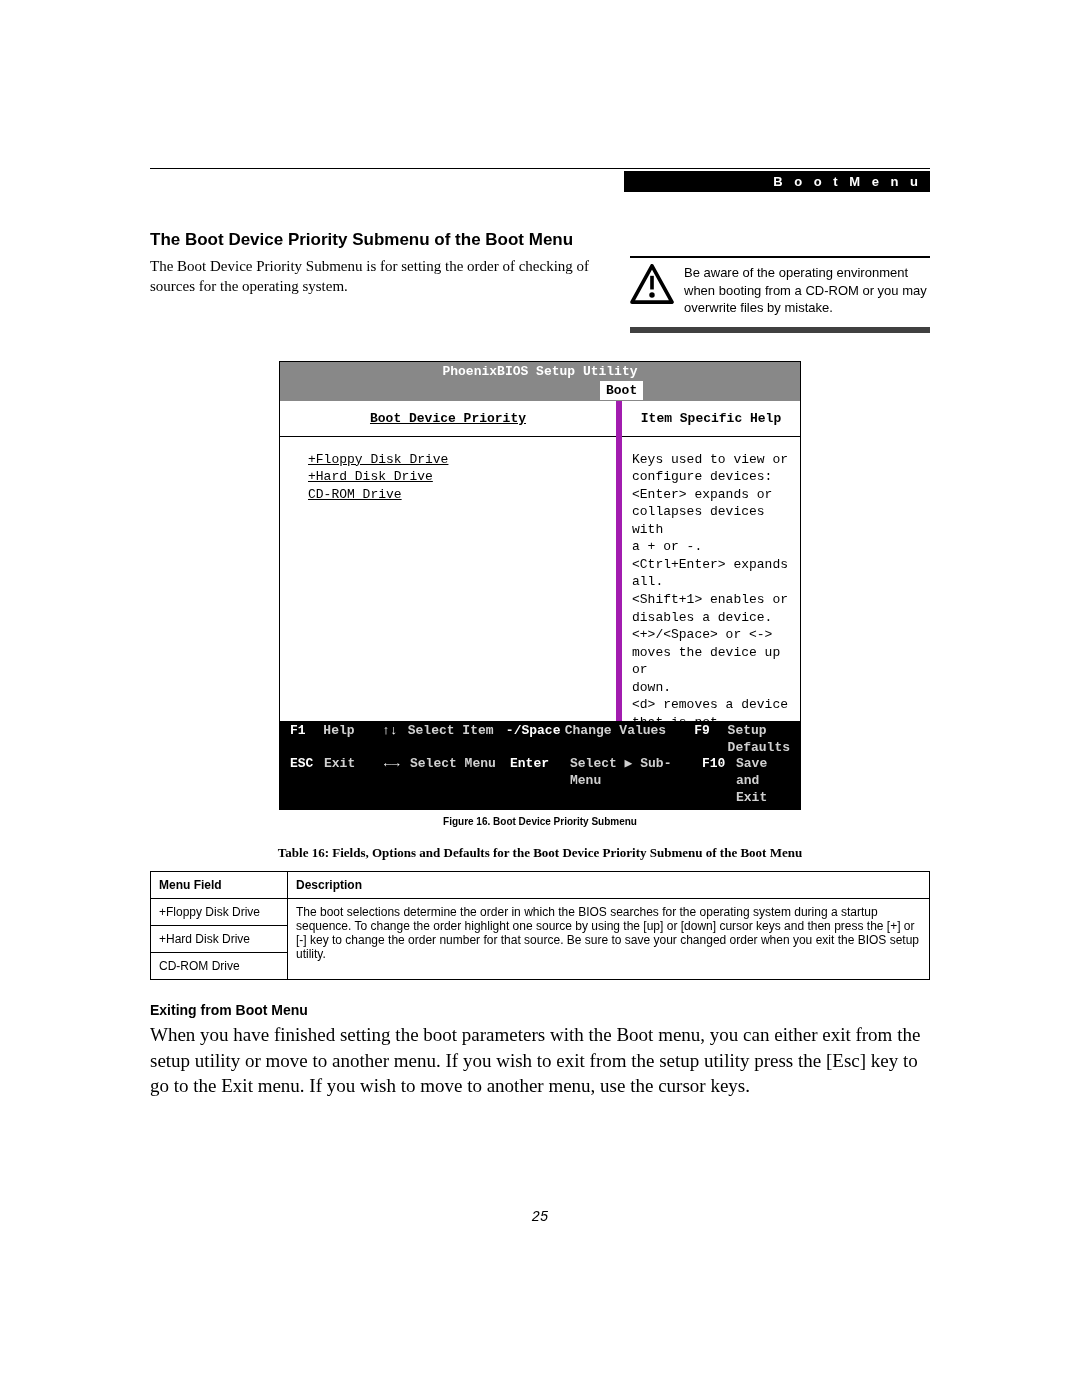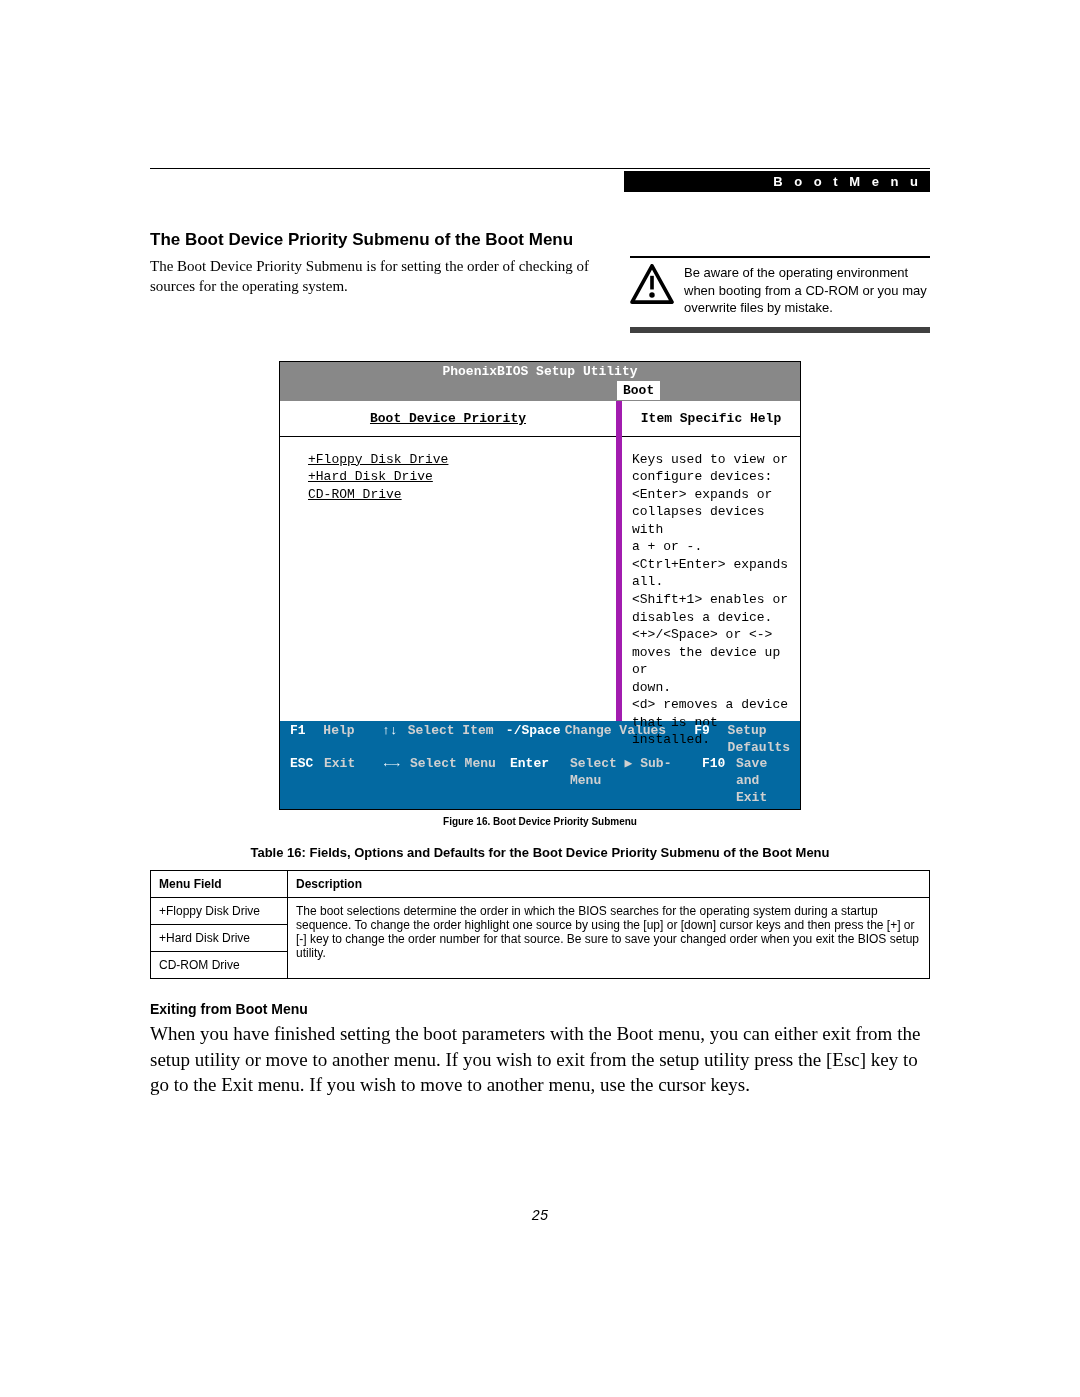--- a/index.html
+++ b/index.html
@@ -94,7 +94,6 @@
     color: #000;
     padding: 2px 6px;
     font-weight: bold;
-    margin-left: 17px;
   }
   .bios-cols {
     display: flex;

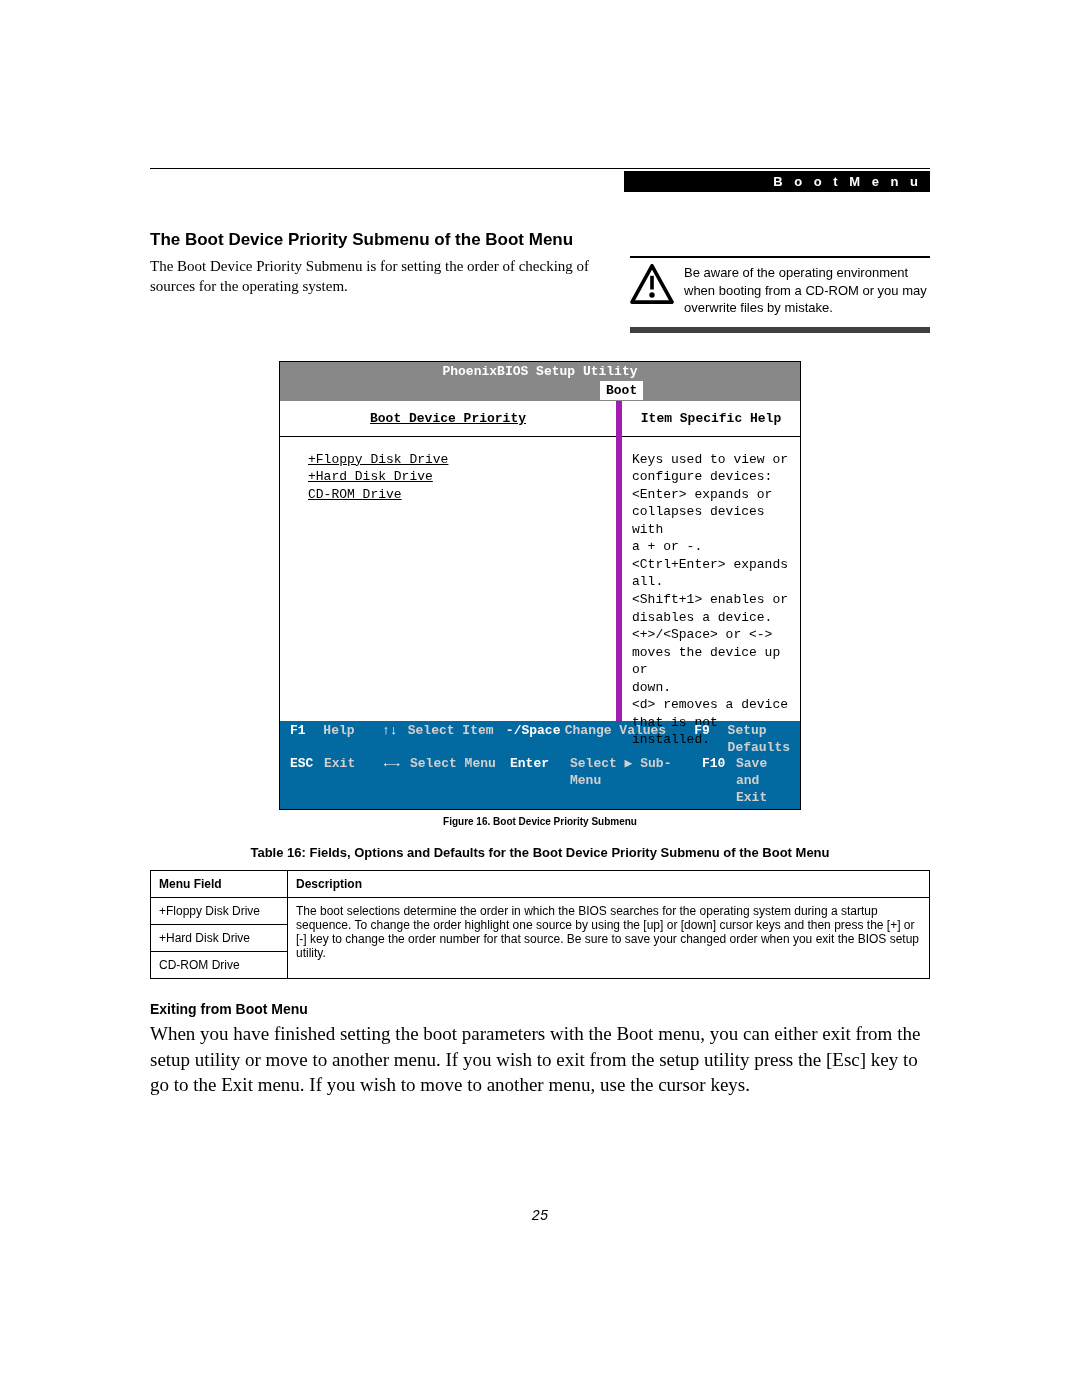--- a/index.html
+++ b/index.html
@@ -123,7 +123,7 @@
     line-height: 1.35;
   }
   .bios-foot {
-    background: #0369a1;
+    background: #000000;
     color: #fff;
     font-weight: bold;
     padding: 2px 10px 2px 10px;

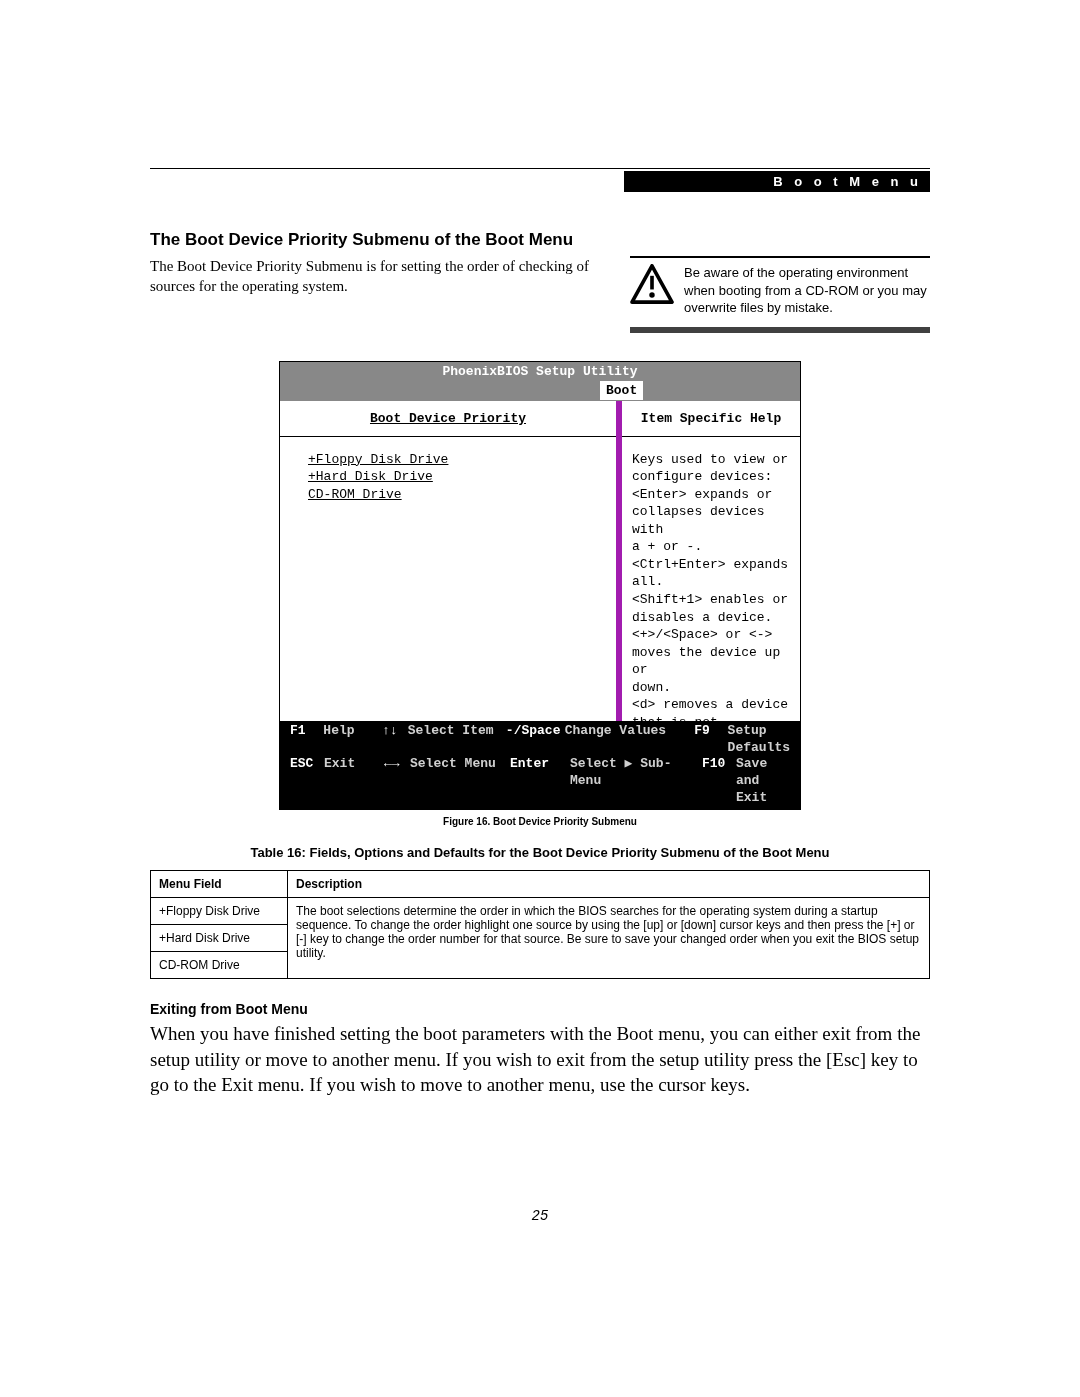--- a/index.html
+++ b/index.html
@@ -144,7 +144,7 @@
   }
   .table-caption {
     text-align: center;
-    font-family: Liberation Sans, sans-serif;
+    font-family: Liberation Serif, serif;
     font-size: 13px;
     font-weight: bold;
     margin: 0 0 10px 0;

